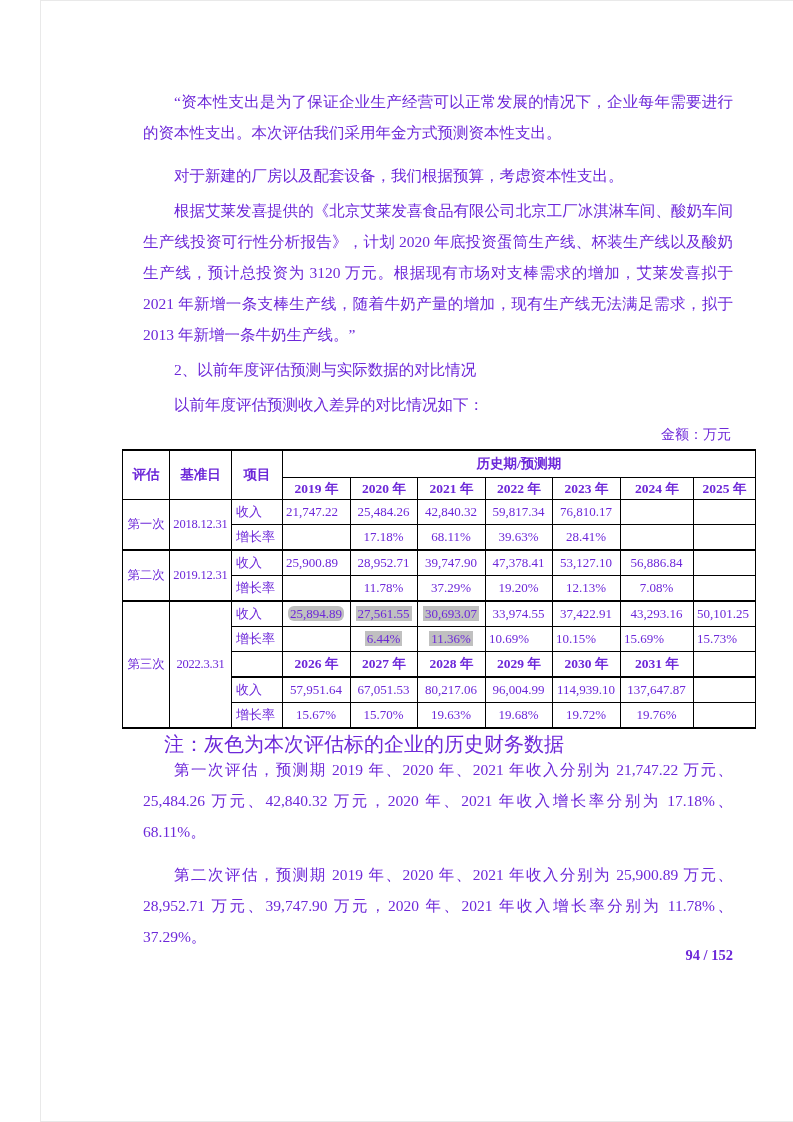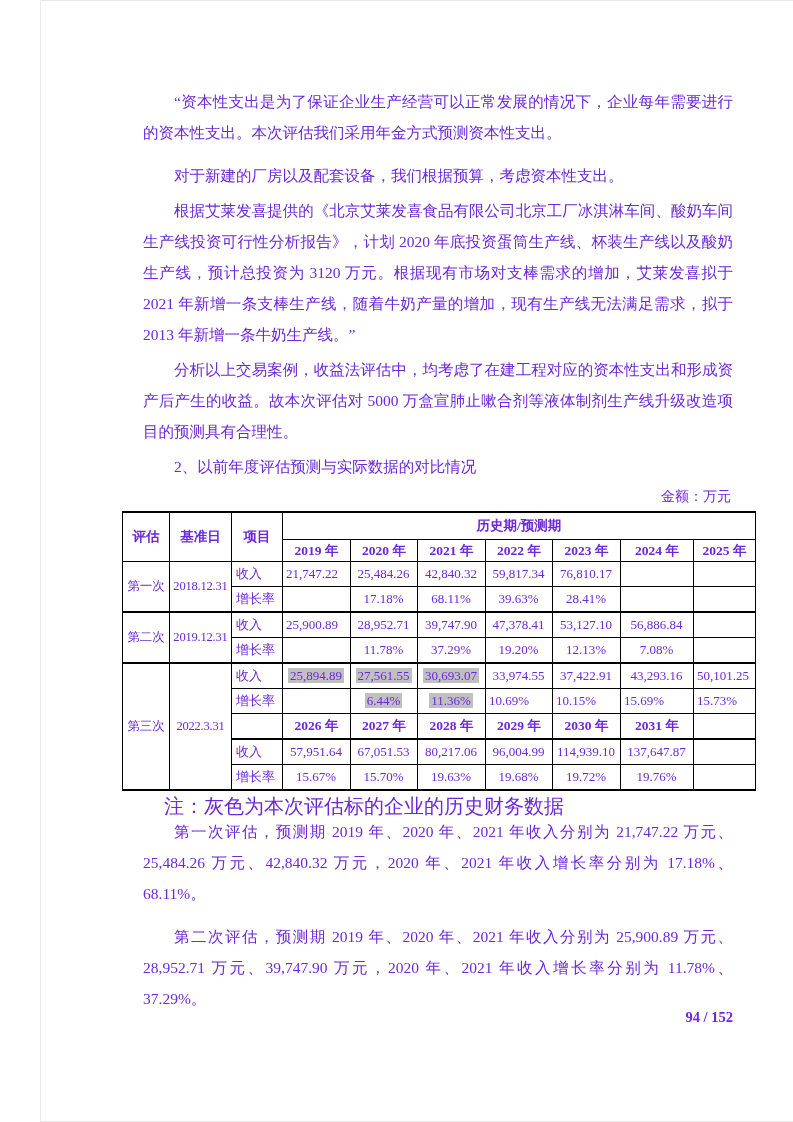--- a/index.html
+++ b/index.html
@@ -76,7 +76,6 @@
   <p class="para p1">“资本性支出是为了保证企业生产经营可以正常发展的情况下，企业每年需要进行的资本性支出。本次评估我们采用年金方式预测资本性支出。</p>
   <p class="para">对于新建的厂房以及配套设备，我们根据预算，考虑资本性支出。</p>
   <p class="para">根据艾莱发喜提供的《北京艾莱发喜食品有限公司北京工厂冰淇淋车间、酸奶车间生产线投资可行性分析报告》，计划 2020 年底投资蛋筒生产线、杯装生产线以及酸奶生产线，预计总投资为 3120 万元。根据现有市场对支棒需求的增加，艾莱发喜拟于 2021 年新增一条支棒生产线，随着牛奶产量的增加，现有生产线无法满足需求，拟于 2013 年新增一条牛奶生产线。”</p>
-  <p class="para">分析以上交易案例，收益法评估中，均考虑了在建工程对应的资本性支出和形成资产后产生的收益。故本次评估对 5000 万盒宣肺止嗽合剂等液体制剂生产线升级改造项目的预测具有合理性。</p>
   <p class="para">2、以前年度评估预测与实际数据的对比情况</p>
 
   <div class="table-region">

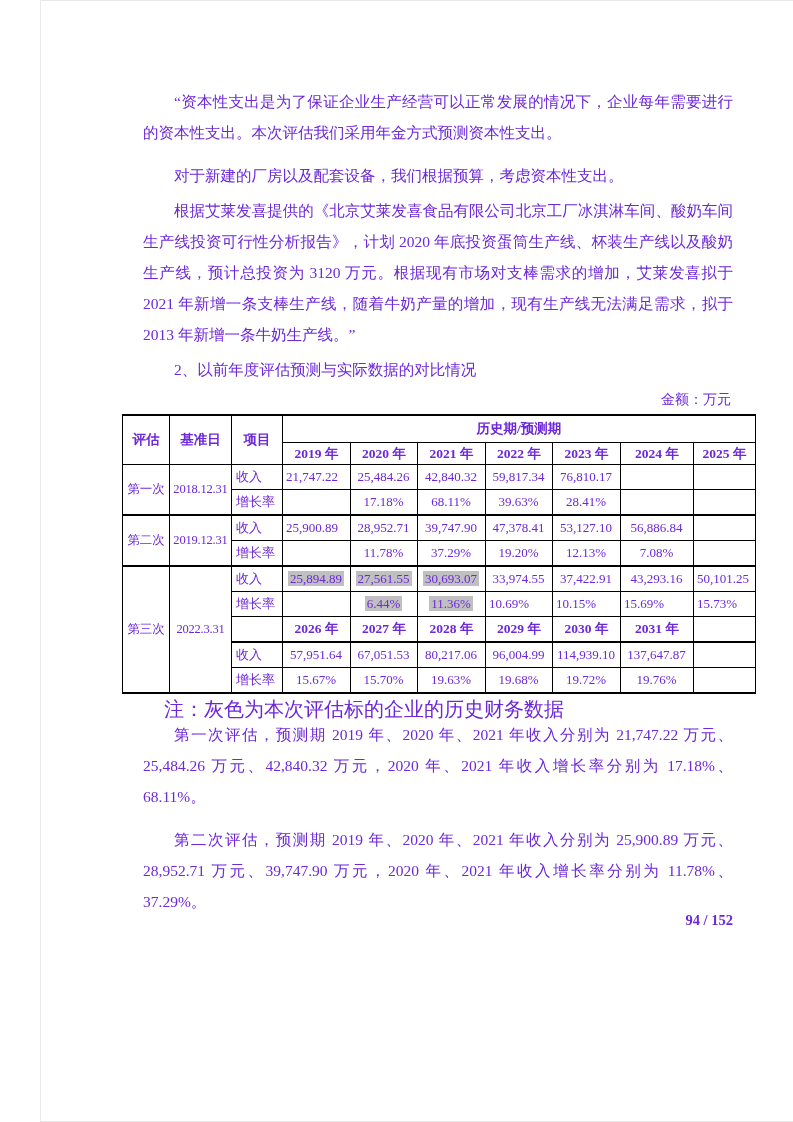--- a/index.html
+++ b/index.html
@@ -77,6 +77,7 @@
   <p class="para">对于新建的厂房以及配套设备，我们根据预算，考虑资本性支出。</p>
   <p class="para">根据艾莱发喜提供的《北京艾莱发喜食品有限公司北京工厂冰淇淋车间、酸奶车间生产线投资可行性分析报告》，计划 2020 年底投资蛋筒生产线、杯装生产线以及酸奶生产线，预计总投资为 3120 万元。根据现有市场对支棒需求的增加，艾莱发喜拟于 2021 年新增一条支棒生产线，随着牛奶产量的增加，现有生产线无法满足需求，拟于 2013 年新增一条牛奶生产线。”</p>
   <p class="para">2、以前年度评估预测与实际数据的对比情况</p>
+  <p class="para">以前年度评估预测收入差异的对比情况如下：</p>
 
   <div class="table-region">
     <div class="unit-label">金额：万元</div>

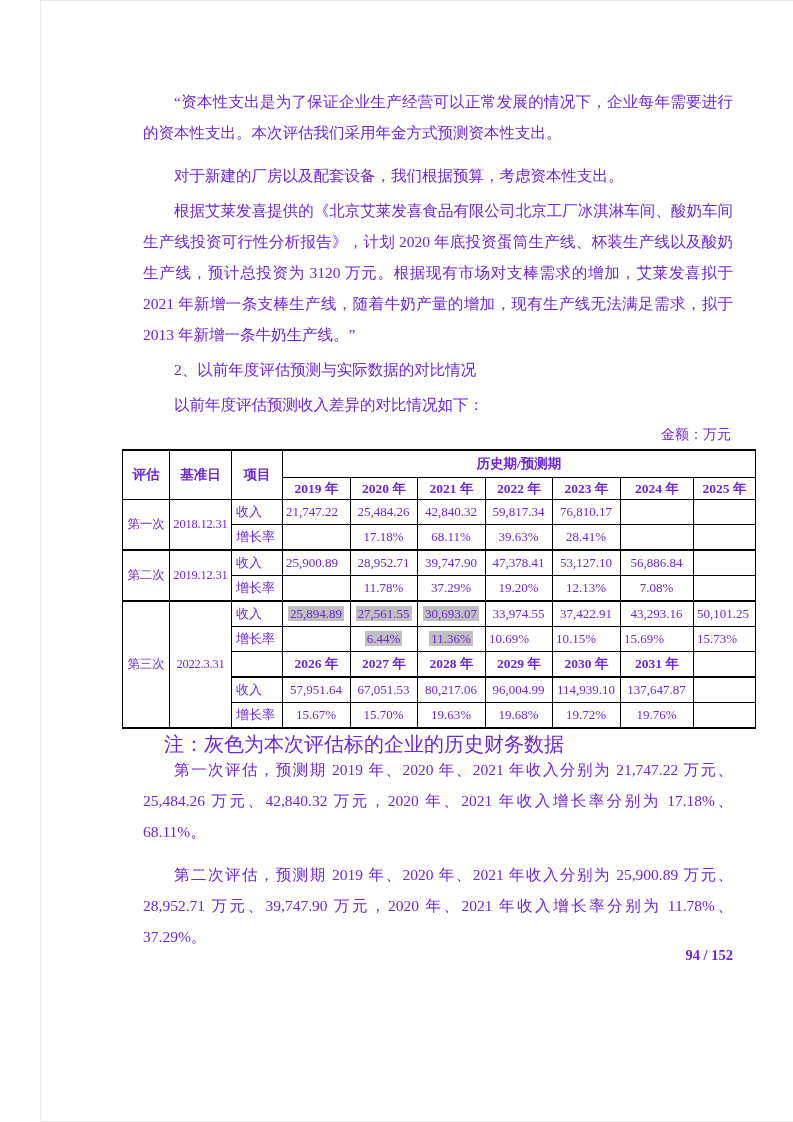--- a/index.html
+++ b/index.html
@@ -158,7 +158,7 @@
             <td rowspan="5" class="lab">第三次</td>
             <td rowspan="5" class="lab">2022.3.31</td>
             <td class="item">收入</td>
-            <td class="num"><span class="hl" style="background: rgb(192, 192, 192);">25,894.89</span></td>
+            <td class="num"><span class="hl" style="background: rgb(192, 192, 192); border-radius: 6px;">25,894.89</span></td>
             <td class="num"><span class="hl" style="background: rgb(192, 192, 192);">27,561.55</span></td>
             <td class="num"><span class="hl" style="background: rgb(192, 192, 192);">30,693.07</span></td>
             <td class="num">33,974.55</td>

